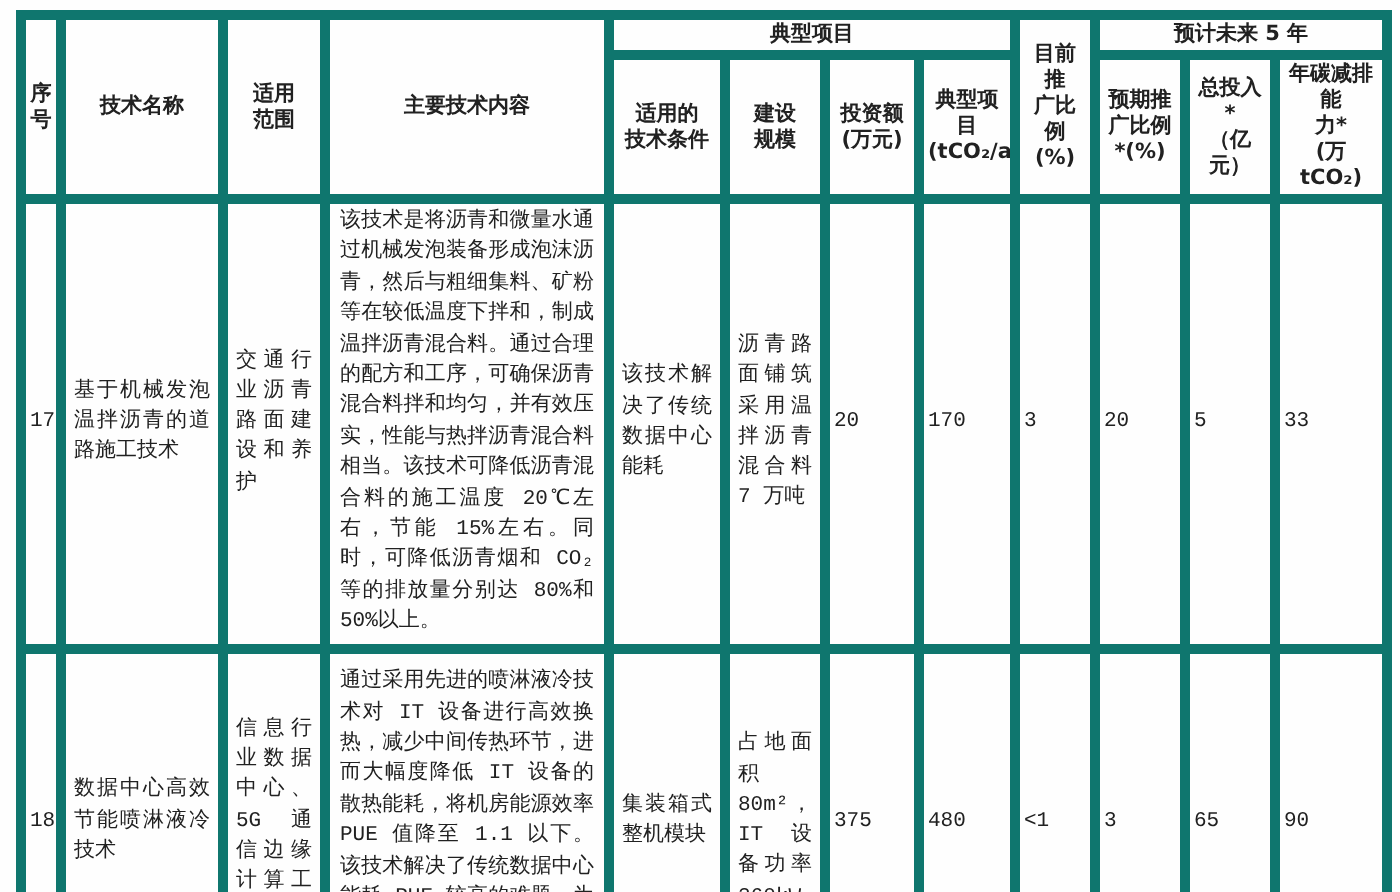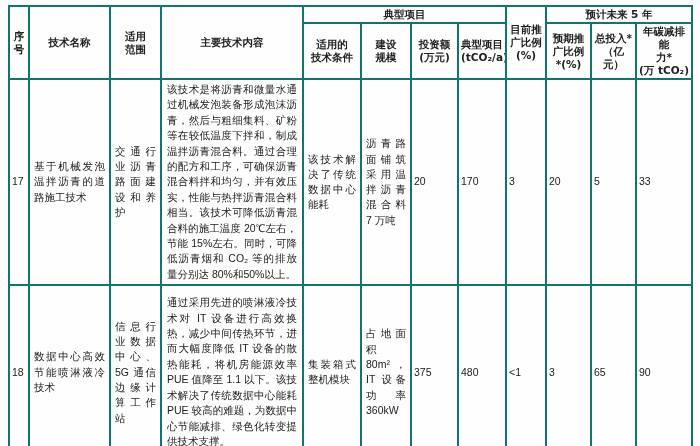--- a/index.html
+++ b/index.html
@@ -22,7 +22,7 @@
     color: #212121;
   }
   .doc-table td, .doc-table th {
-    border: 2px solid #0f766e;
+    border: 5px solid #0f766e;
     vertical-align: middle;
     overflow: hidden;
     box-sizing: border-box;

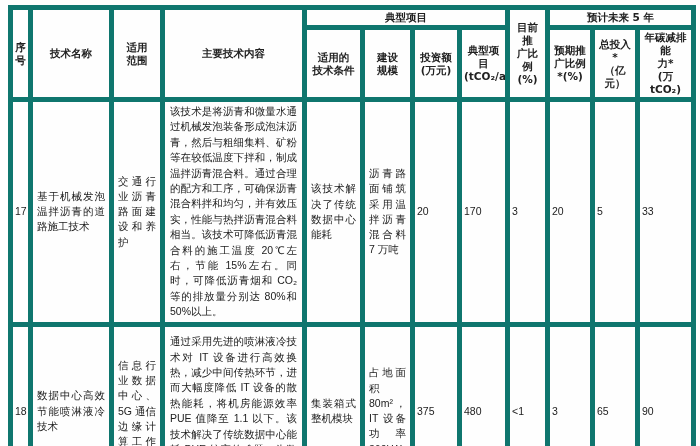--- a/index.html
+++ b/index.html
@@ -42,7 +42,7 @@
   }
   
   .doc-table td {
-    font-family: Liberation Sans, sans-serif;
+    font-family: Liberation Mono, monospace;
     font-size: 10.5px;
     line-height: 15.3px;
   }

